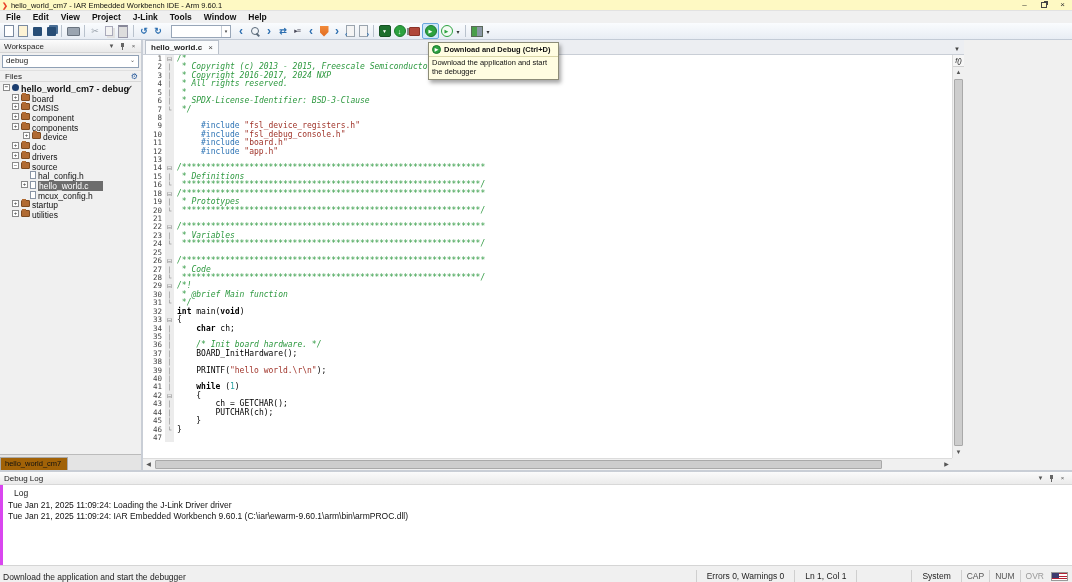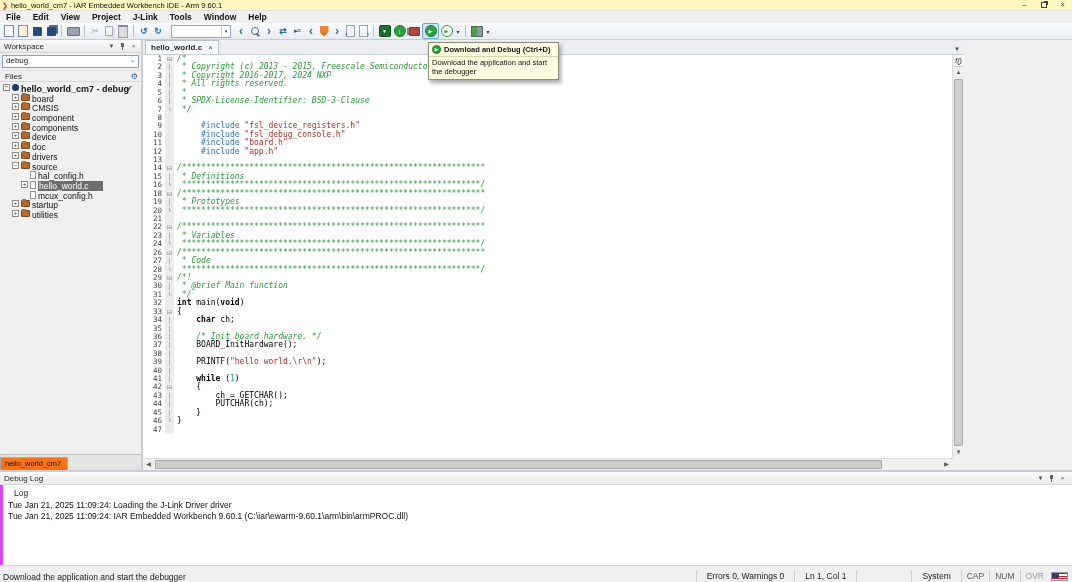--- a/index.html
+++ b/index.html
@@ -226,7 +226,7 @@
           <span class="fold-ico"></span>
           <span class="lbl">components</span>
         </div>
-        <div class="trow" style="padding-left: 12px;">
+        <div class="trow" style="padding-left: 23px;">
           <span class="exp">+</span>
           <span class="fold-ico"></span>
           <span class="lbl">device</span>

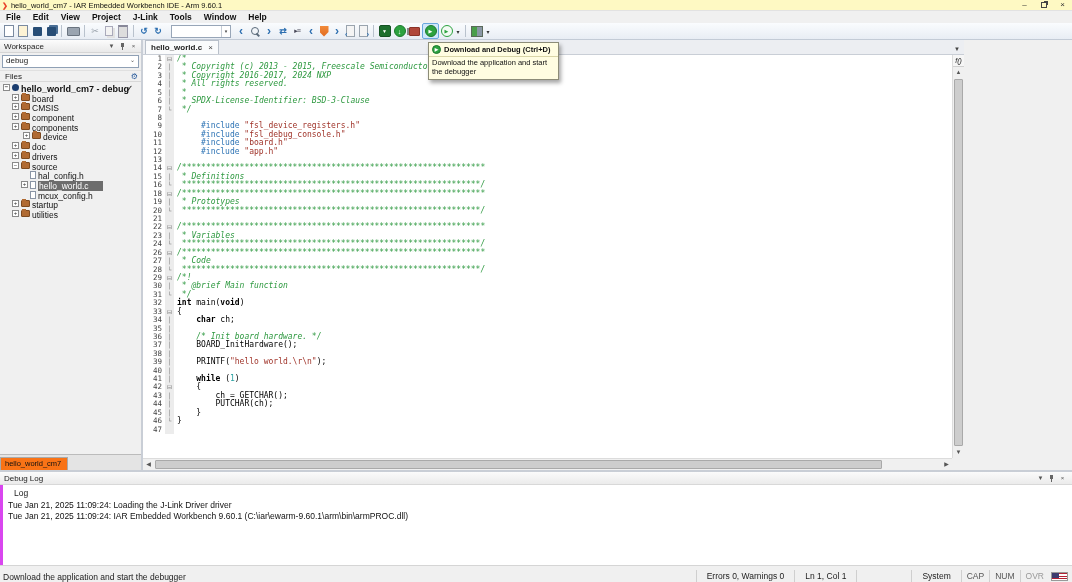--- a/index.html
+++ b/index.html
@@ -311,6 +311,7 @@
         <div class="cl-row"><span class="ln">22</span><span class="fd">⊟</span><span class="cd"><span class="sy-c">/***************************************************************</span></span></div>
         <div class="cl-row"><span class="ln">23</span><span class="fd">│</span><span class="cd"><span class="sy-c"> * Variables</span></span></div>
         <div class="cl-row"><span class="ln">24</span><span class="fd">└</span><span class="cd"><span class="sy-c"> **************************************************************/</span></span></div>
+        <div class="cl-row"><span class="ln">25</span><span class="fd"></span><span class="cd"></span></div>
         <div class="cl-row"><span class="ln">26</span><span class="fd">⊟</span><span class="cd"><span class="sy-c">/***************************************************************</span></span></div>
         <div class="cl-row"><span class="ln">27</span><span class="fd">│</span><span class="cd"><span class="sy-c"> * Code</span></span></div>
         <div class="cl-row"><span class="ln">28</span><span class="fd">└</span><span class="cd"><span class="sy-c"> **************************************************************/</span></span></div>

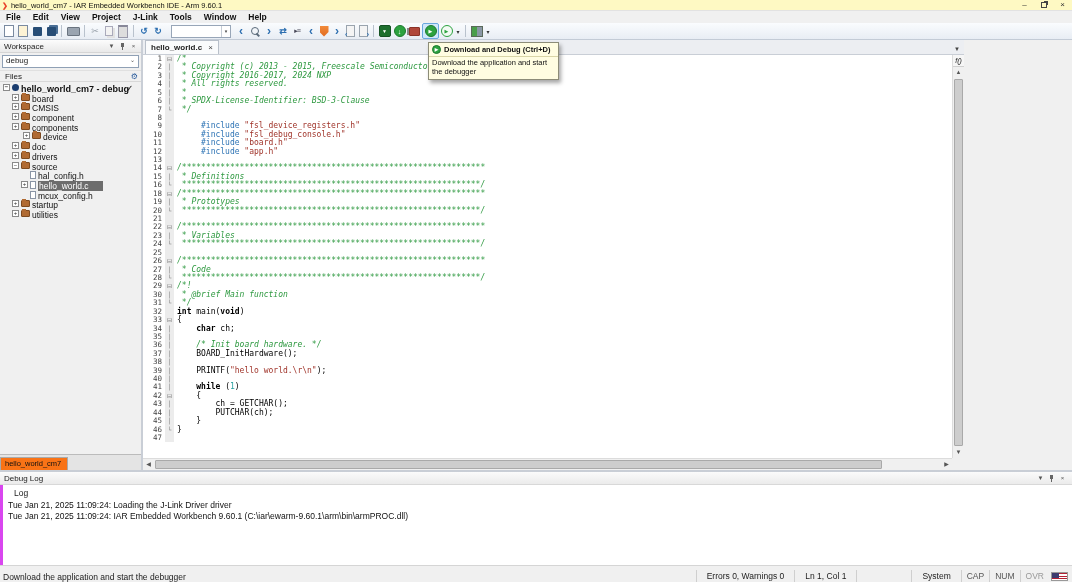--- a/index.html
+++ b/index.html
@@ -93,7 +93,7 @@
   .trow.sel .lbl { background:#6d6d6d; color:#fff; padding:0 14px 0 1px; }
   .trow .chk { position:absolute; right:8px; font-size:8px; color:#222; }
   .ws-bottom { position:absolute; left:0; bottom:0; width:141px; height:16px; background:#e4e4e4; border-top:1px solid #bbb; display:flex; align-items:flex-end; }
-  .ws-tab { background:#f97316; border:1px solid #aaa; border-bottom:none; font-size:7.5px; padding:1px 6px 2px 4px; color:#111;margin-top:42px; }
+  .ws-tab { background:#a16207; border:1px solid #aaa; border-bottom:none; font-size:7.5px; padding:1px 6px 2px 4px; color:#111;margin-top:42px; }
 
   
   .editor { position:absolute; left:143px; top:0; right:0; bottom:0; background:#fff; }

